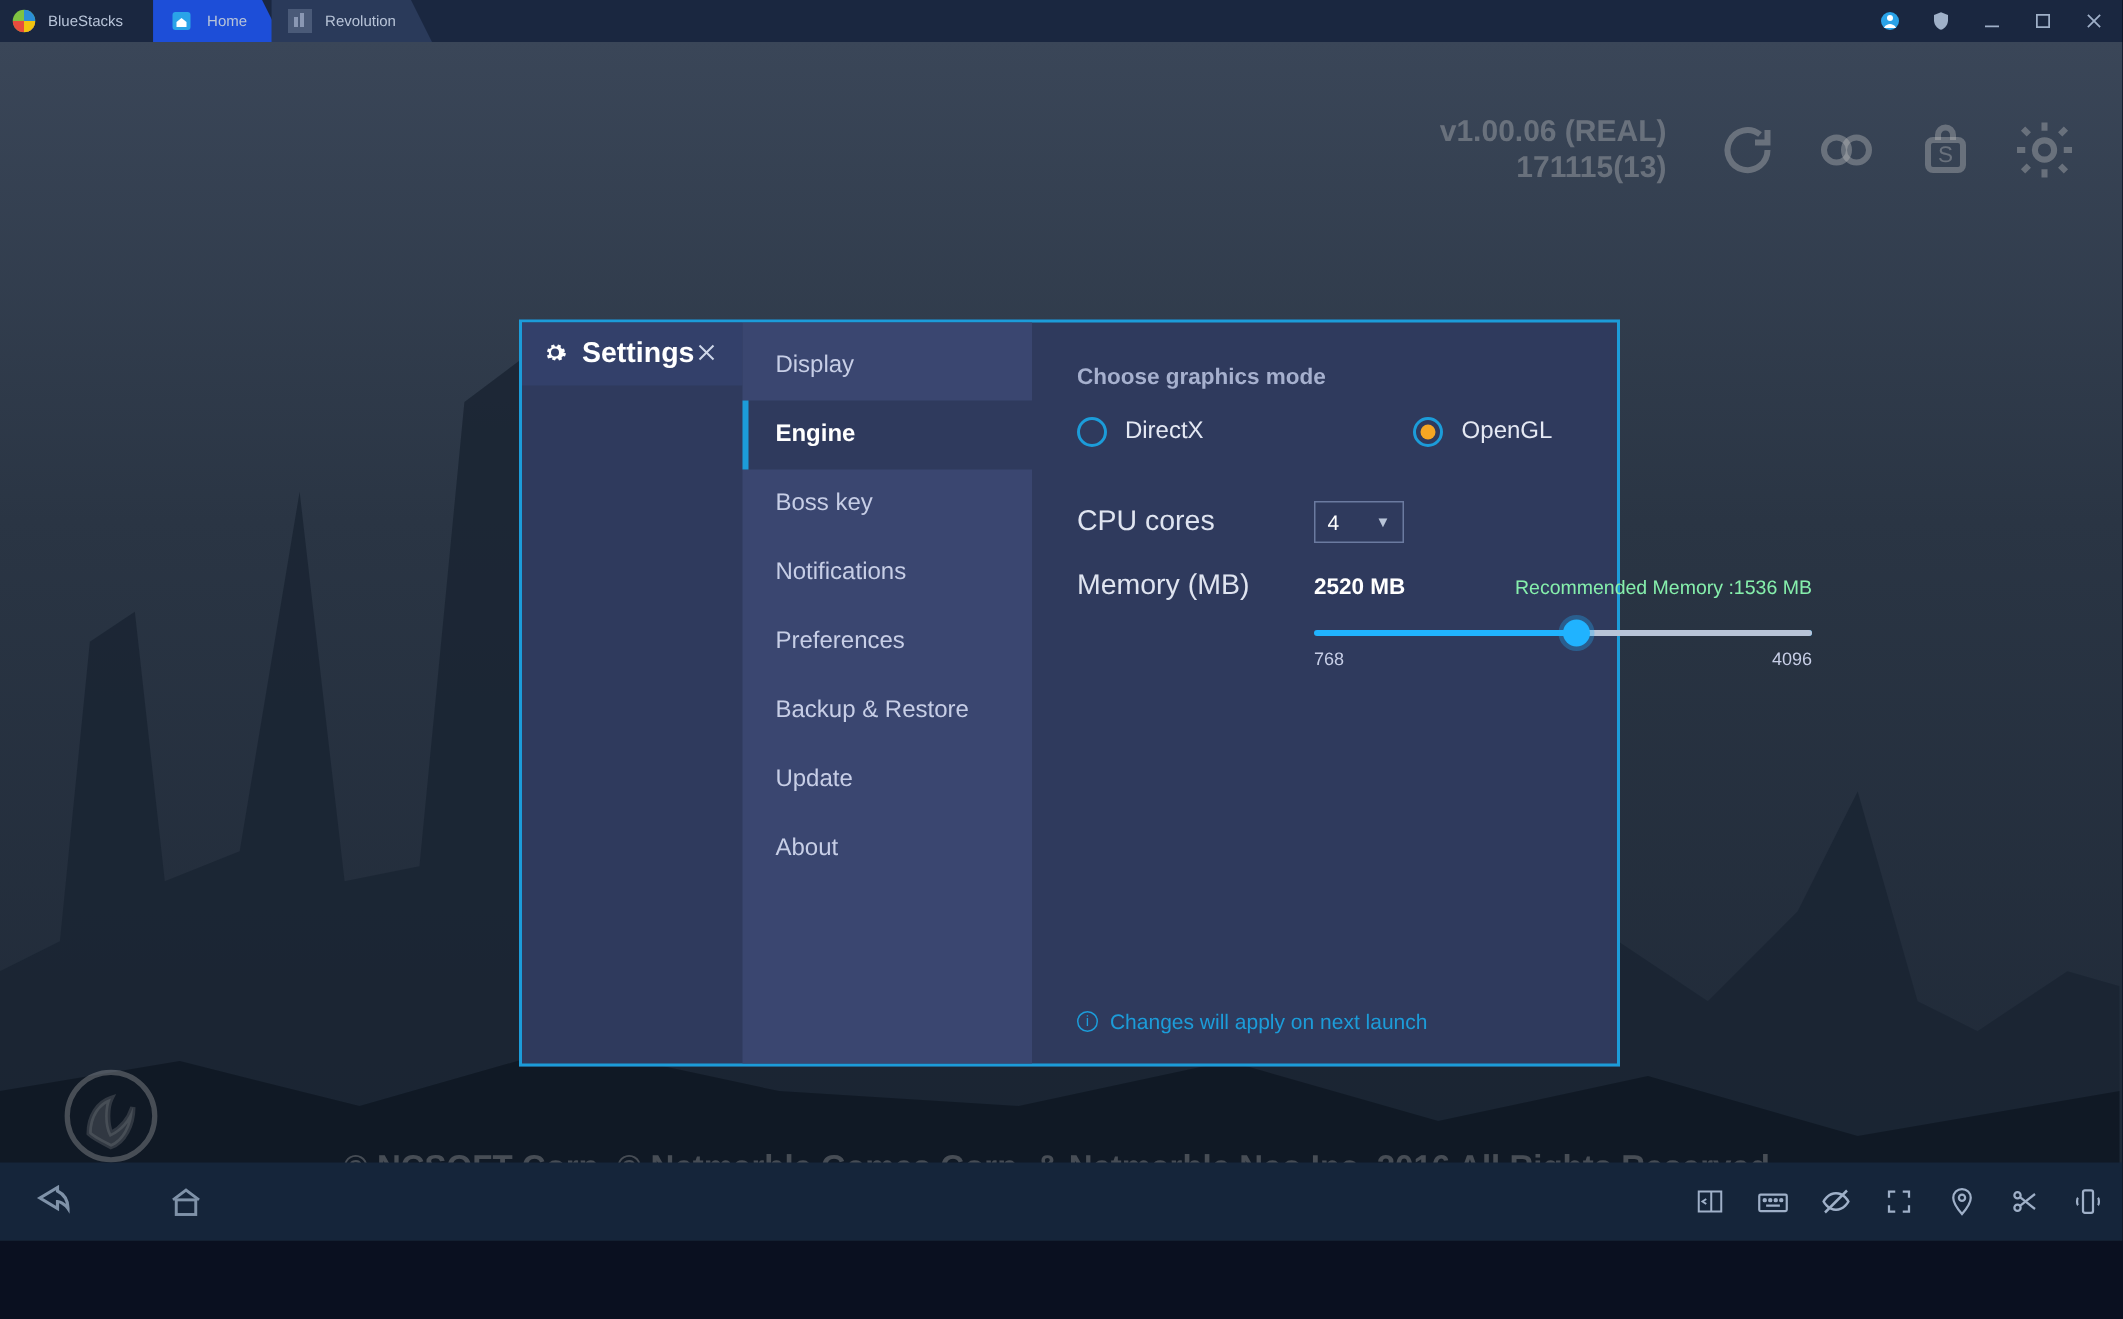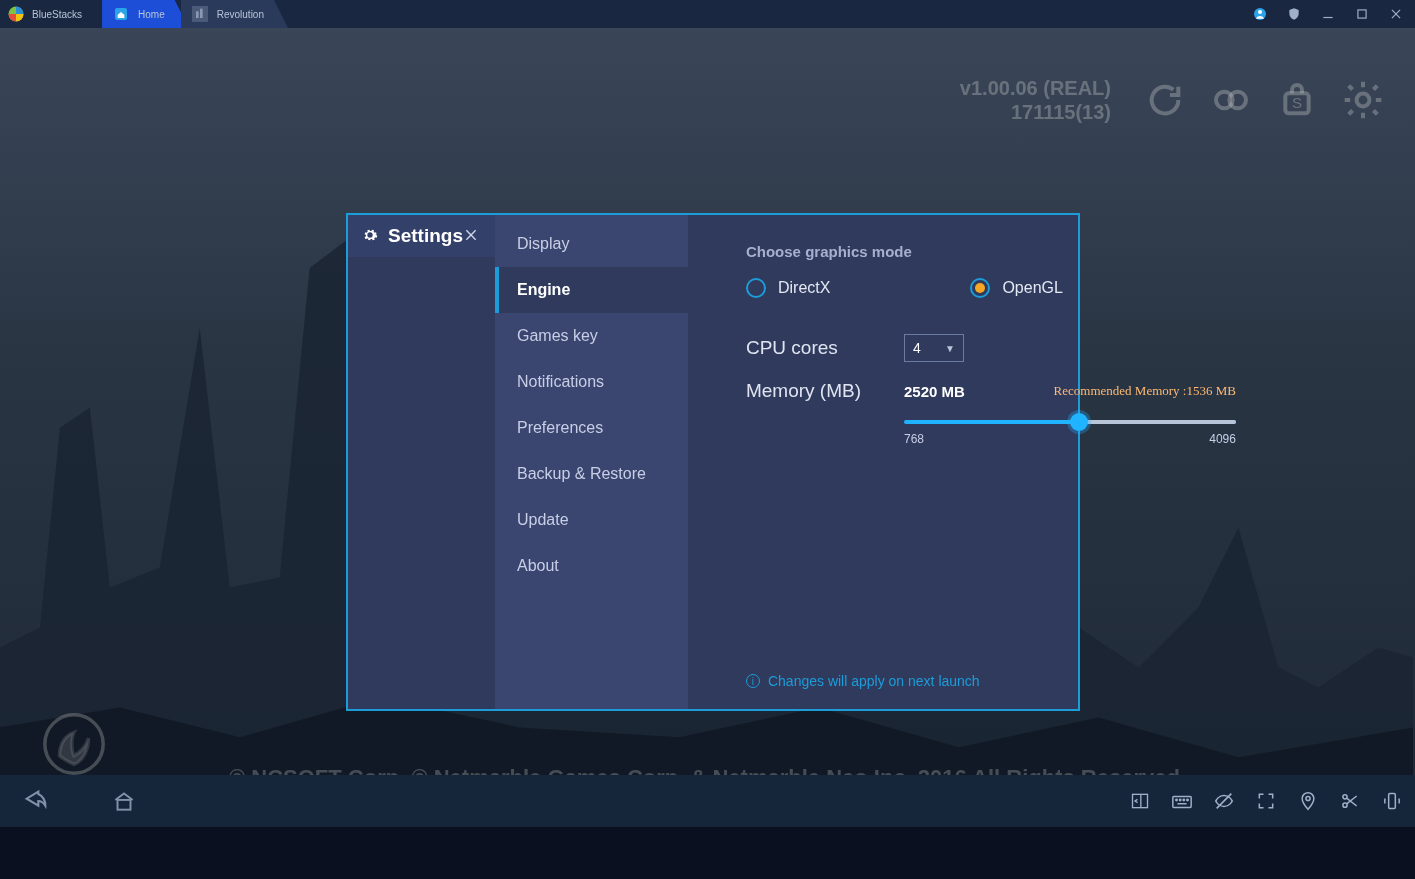--- a/index.html
+++ b/index.html
@@ -43,7 +43,7 @@
 .settings-header .title { color: #fff; font-size: 19px; font-weight: 600; }
 .settings-header .close { margin-left: auto; color: #d0d8ea; cursor: pointer; width:18px;height:18px;}
 
-.settings-body { flex: 1; display: flex; gap: 28px; }
+.settings-body { flex: 1; display: flex; }
 .settings-sidebar { width: 193px; background: #3a4670; padding-top: 6px; }
 .settings-sidebar .item { padding: 14px 22px; color: #c7cee6; font-size: 16px; cursor: pointer; }
 .settings-sidebar .item.active { background: #2f3a5d; color: #fff; font-weight: 600; border-left: 4px solid #1c9cd9; padding-left:18px;}

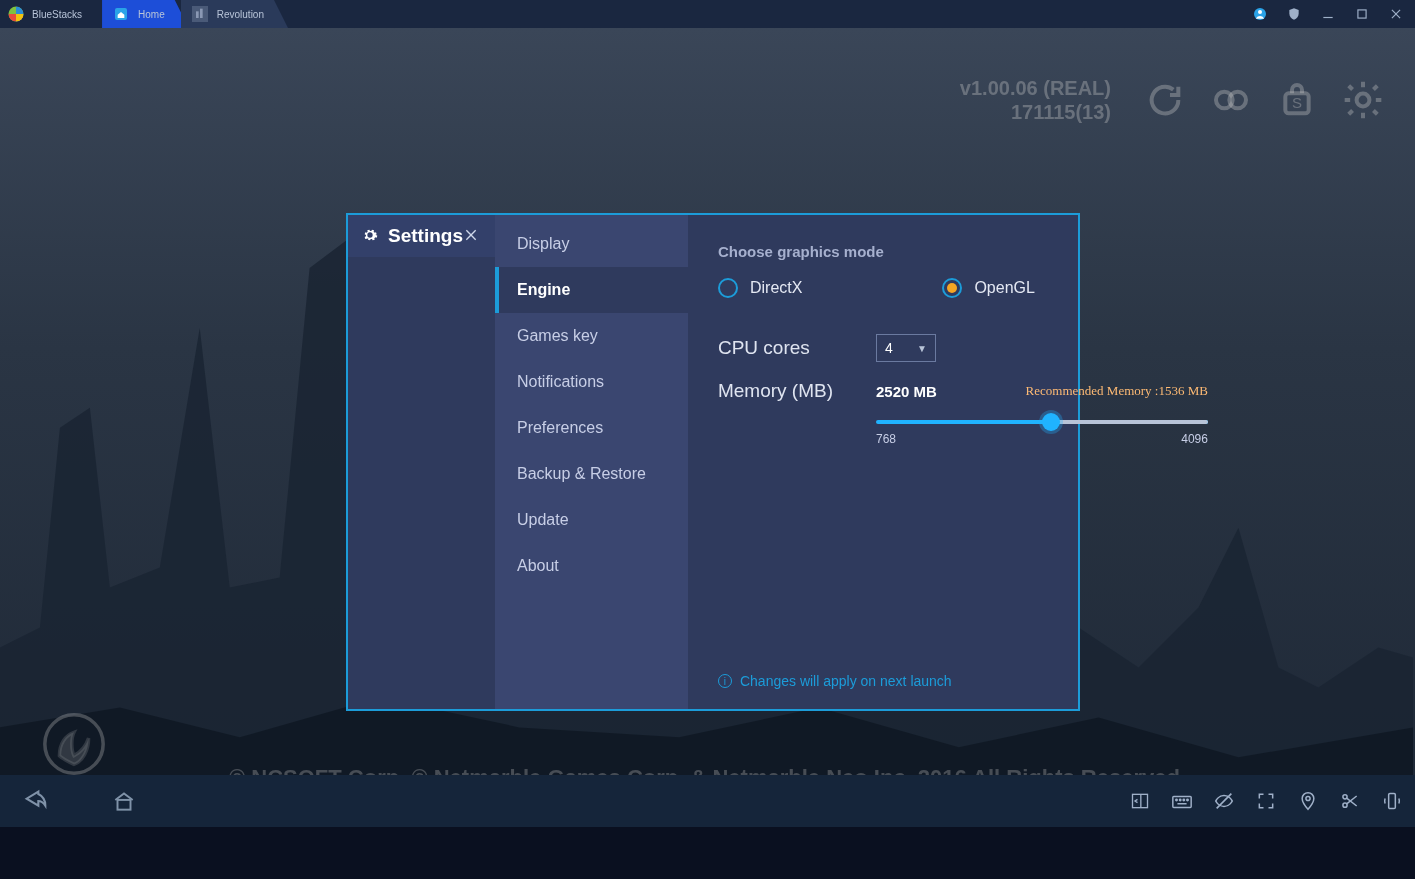--- a/index.html
+++ b/index.html
@@ -268,7 +268,7 @@
       <div class="settings-sidebar">
         <div class="item">Display</div>
         <div class="item active">Engine</div>
-        <div class="item">Games key</div>
+        <div class="item">Boss key</div>
         <div class="item">Notifications</div>
         <div class="item">Preferences</div>
         <div class="item">Backup &amp; Restore</div>

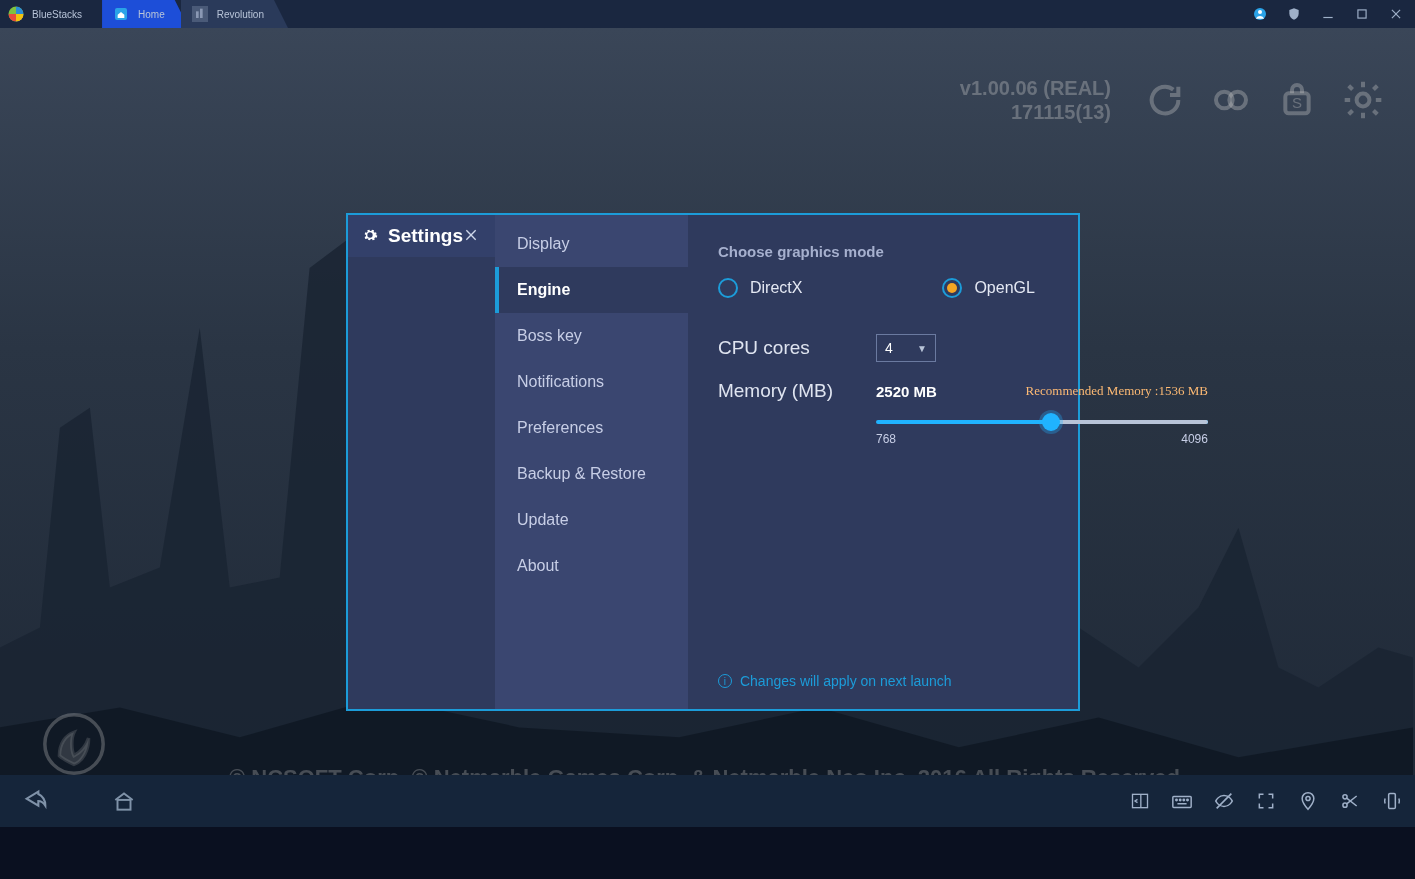--- a/index.html
+++ b/index.html
@@ -64,7 +64,7 @@
 
 .mem-row { display: flex; align-items: center; }
 .mem-value { color: #fff; font-weight: 600; font-size: 15px; }
-.mem-rec { position: absolute; right: 30px; color: #fdba74; font-size: 13px; font-family: Liberation Serif, serif; }
+.mem-rec { position: absolute; right: 30px; color: #86efac; font-size: 13px; }
 
 .slider-wrap { position: relative; margin-left: 158px; margin-top: 14px; width: 332px; }
 .slider-track { height: 4px; background: #20b3ff; border-radius: 2px; position: relative; }

